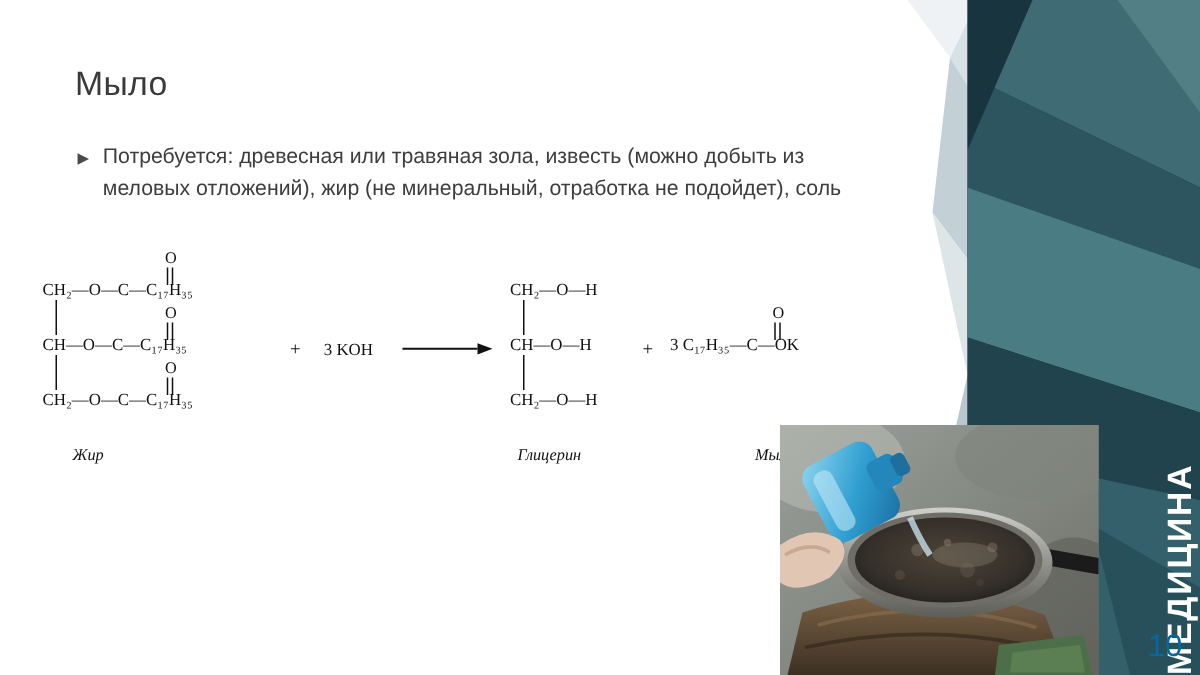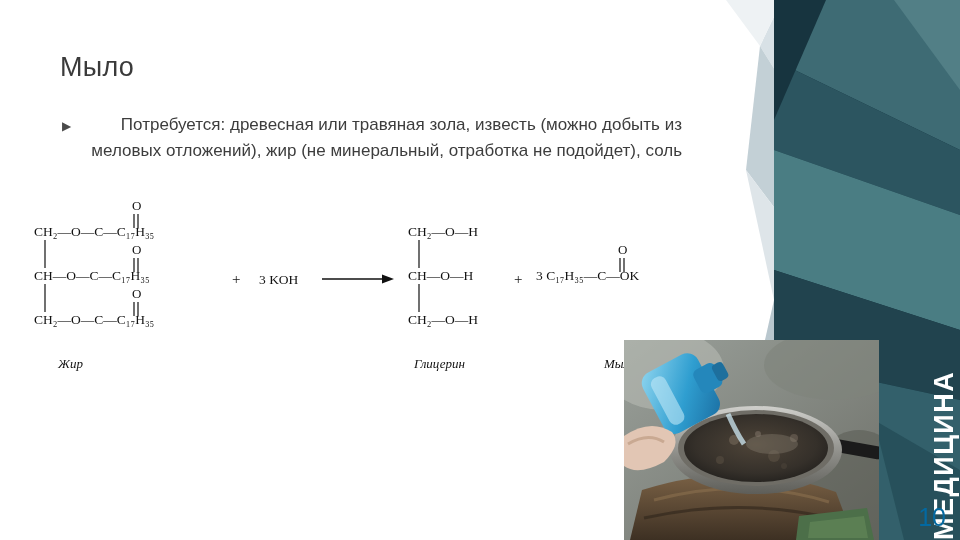--- a/index.html
+++ b/index.html
@@ -95,7 +95,6 @@
     font-size: 17px;
     line-height: 26px;
     color: #3d3d3d;
-    text-align: right;
   }
 
   

